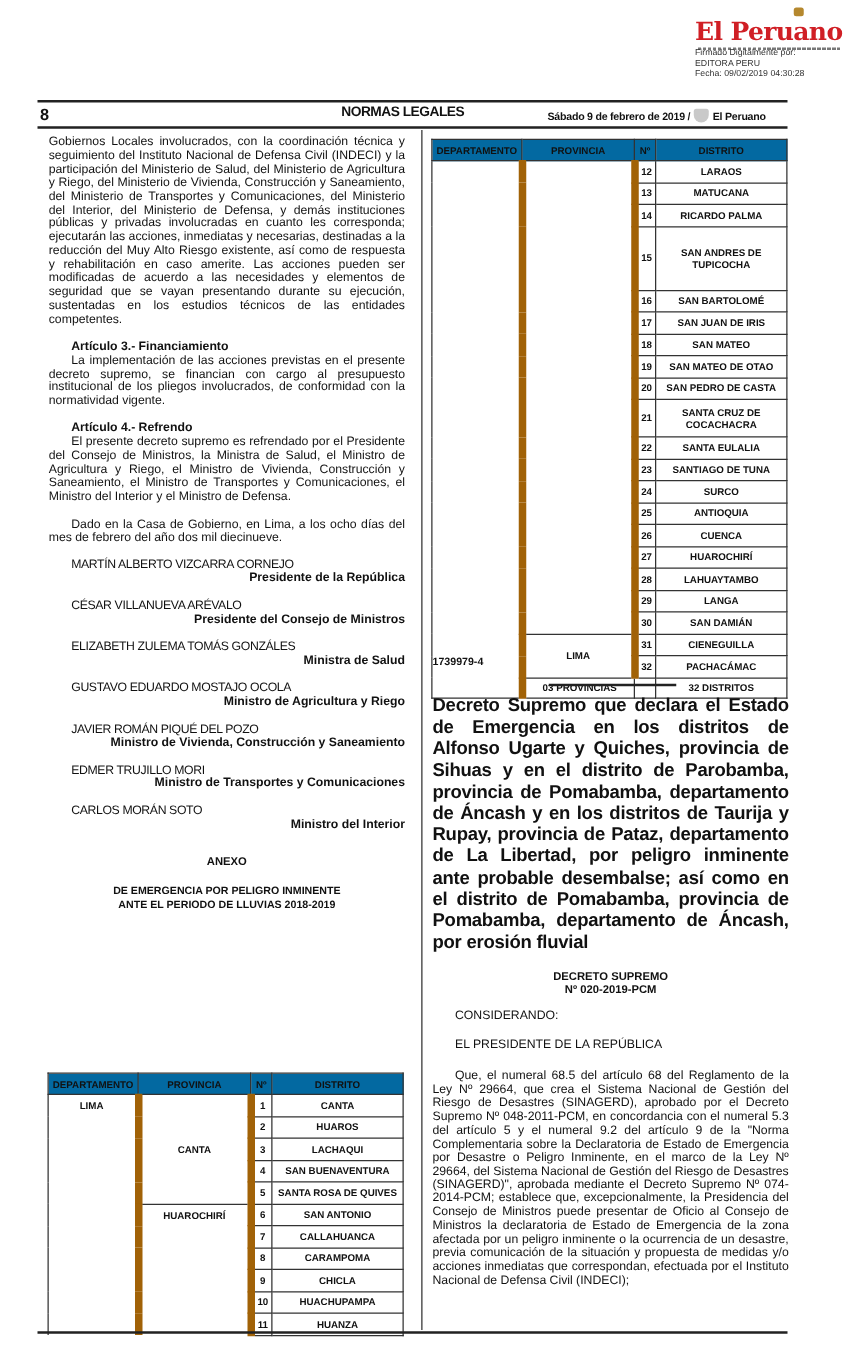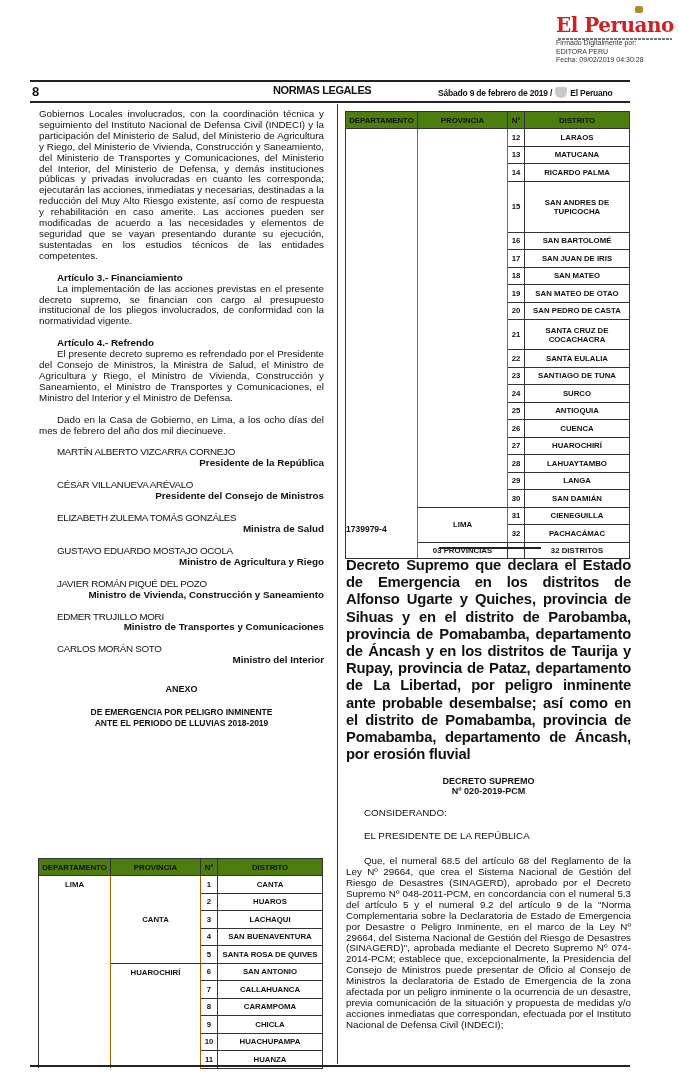--- a/index.html
+++ b/index.html
@@ -34,7 +34,7 @@
   .annex-sub { text-align: center; font-weight: bold; font-size: 8.5px; line-height: 11px; margin-top: 12px; }
 
   table.dist { border-collapse: collapse; font-size: 7.8px; font-weight: bold; }
-  table.dist th { background: #4d7c0f; border: 1px solid #333; height: 17px; font-weight: bold; }
+  table.dist th { background: #0369a1; border: 1px solid #333; height: 17px; font-weight: bold; }
   table.dist td { height: 17.5px; text-align: center; vertical-align: middle; line-height: 9px; }
   td.dep, td.prov { border-left: 1px solid #333; border-right: 1px solid #a16207; }
   td.num, td.dis { border: 1px solid #333; }

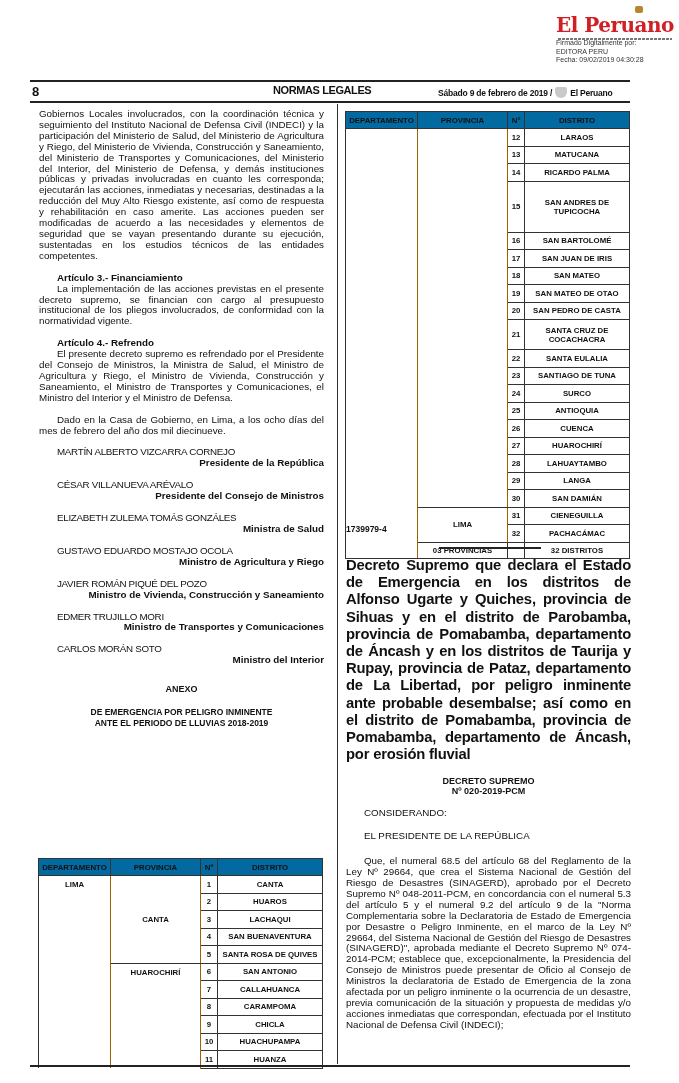--- a/index.html
+++ b/index.html
@@ -36,7 +36,7 @@
   table.dist { border-collapse: collapse; font-size: 7.8px; font-weight: bold; }
   table.dist th { background: #0369a1; border: 1px solid #333; height: 17px; font-weight: bold; }
   table.dist td { height: 17.5px; text-align: center; vertical-align: middle; line-height: 9px; }
-  td.dep, td.prov { border-left: 1px solid #333; border-right: 1px solid #a16207; }
+  td.dep, td.prov { border-left: 1px solid #333; border-right: 6px solid #a16207; }
   td.num, td.dis { border: 1px solid #333; }
   td.num { width: 17px; }
   td.dep { vertical-align: top !important; padding-top: 4px; }

